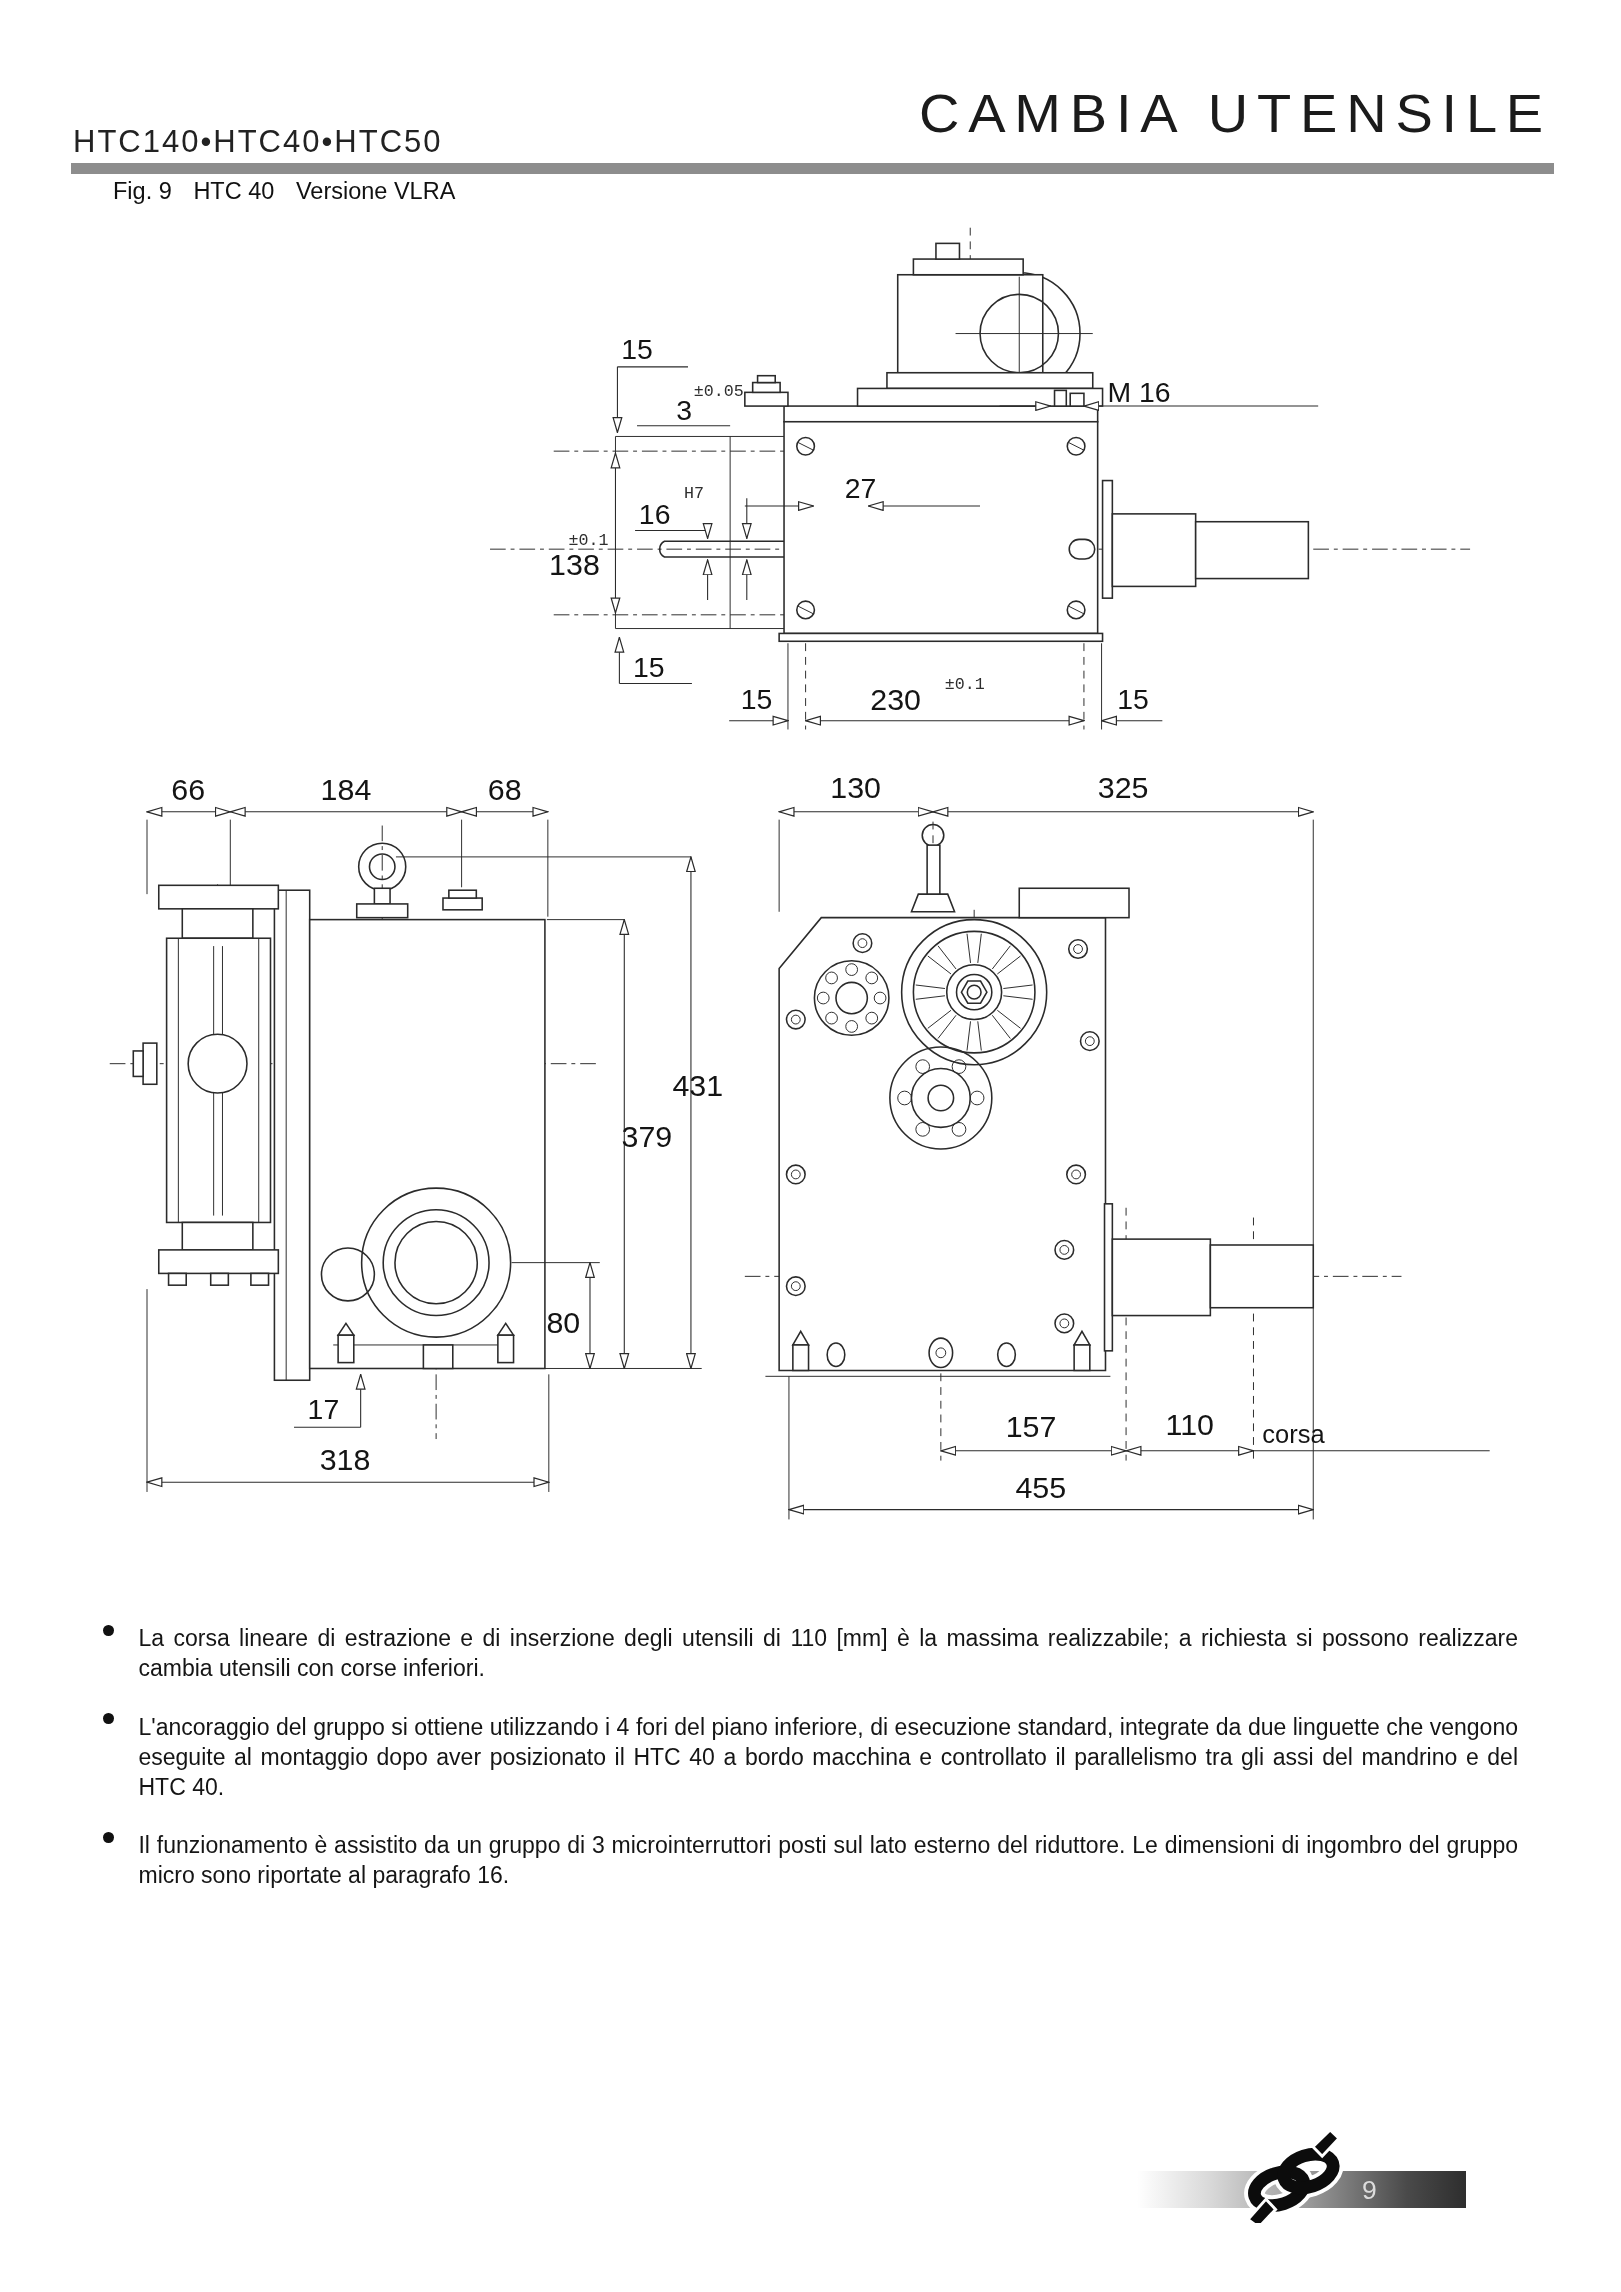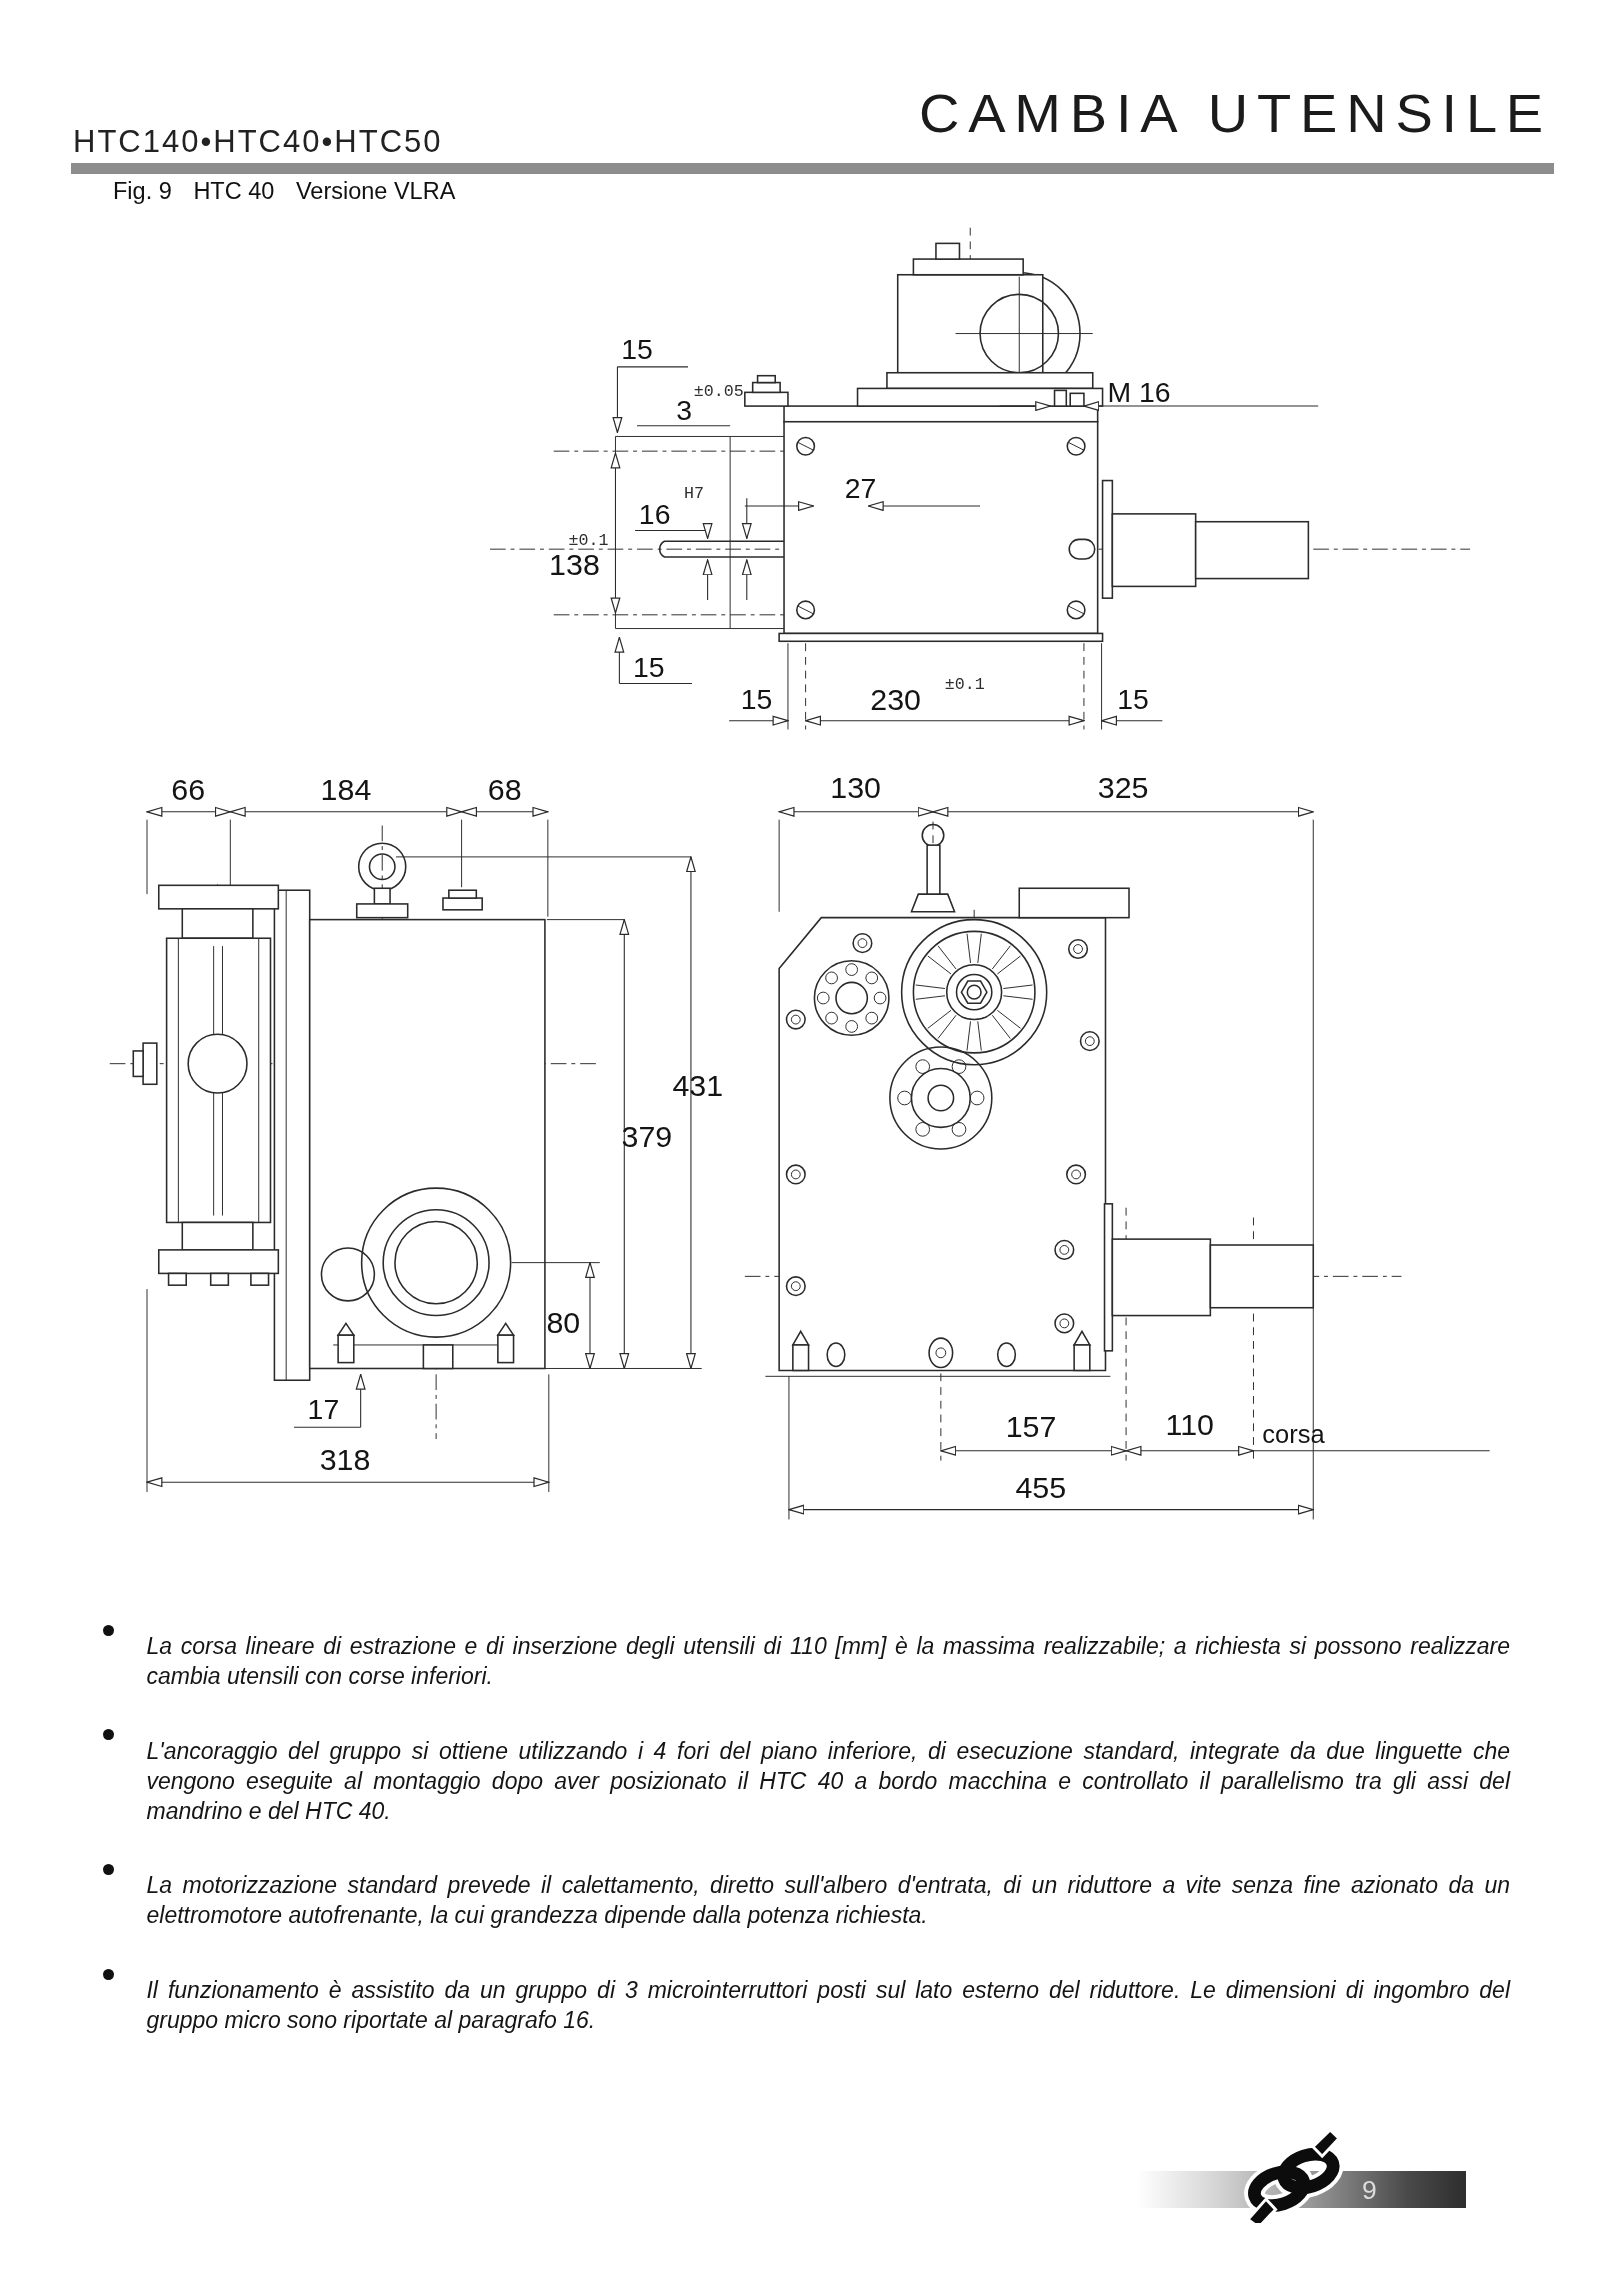--- a/index.html
+++ b/index.html
@@ -30,7 +30,7 @@
   .bullets{position:absolute;left:103px;top:1615px;width:1423px;list-style:none;margin:0;padding:0;}
   .bullets li{display:flex;gap:16.7px;margin-bottom:12.7px;}
   .bullets .dot{width:10.8px;height:10.8px;border-radius:50%;background:#111;margin-top:9.8px;flex:none;}
-  .bullets p{margin:16px;text-align:justify;font-size:23px;line-height:30px;color:#151515;font-style:italic;}
+  .bullets p{margin:8px;text-align:justify;font-size:23px;line-height:30px;color:#151515;}
   
   .fbar{position:absolute;left:1137px;top:2171px;width:329px;height:37px;
         background:linear-gradient(90deg,#ffffff 0%,#d9d9d9 22%,#9a9a9a 52%,#4a4a4a 82%,#2e2e2e 100%);}

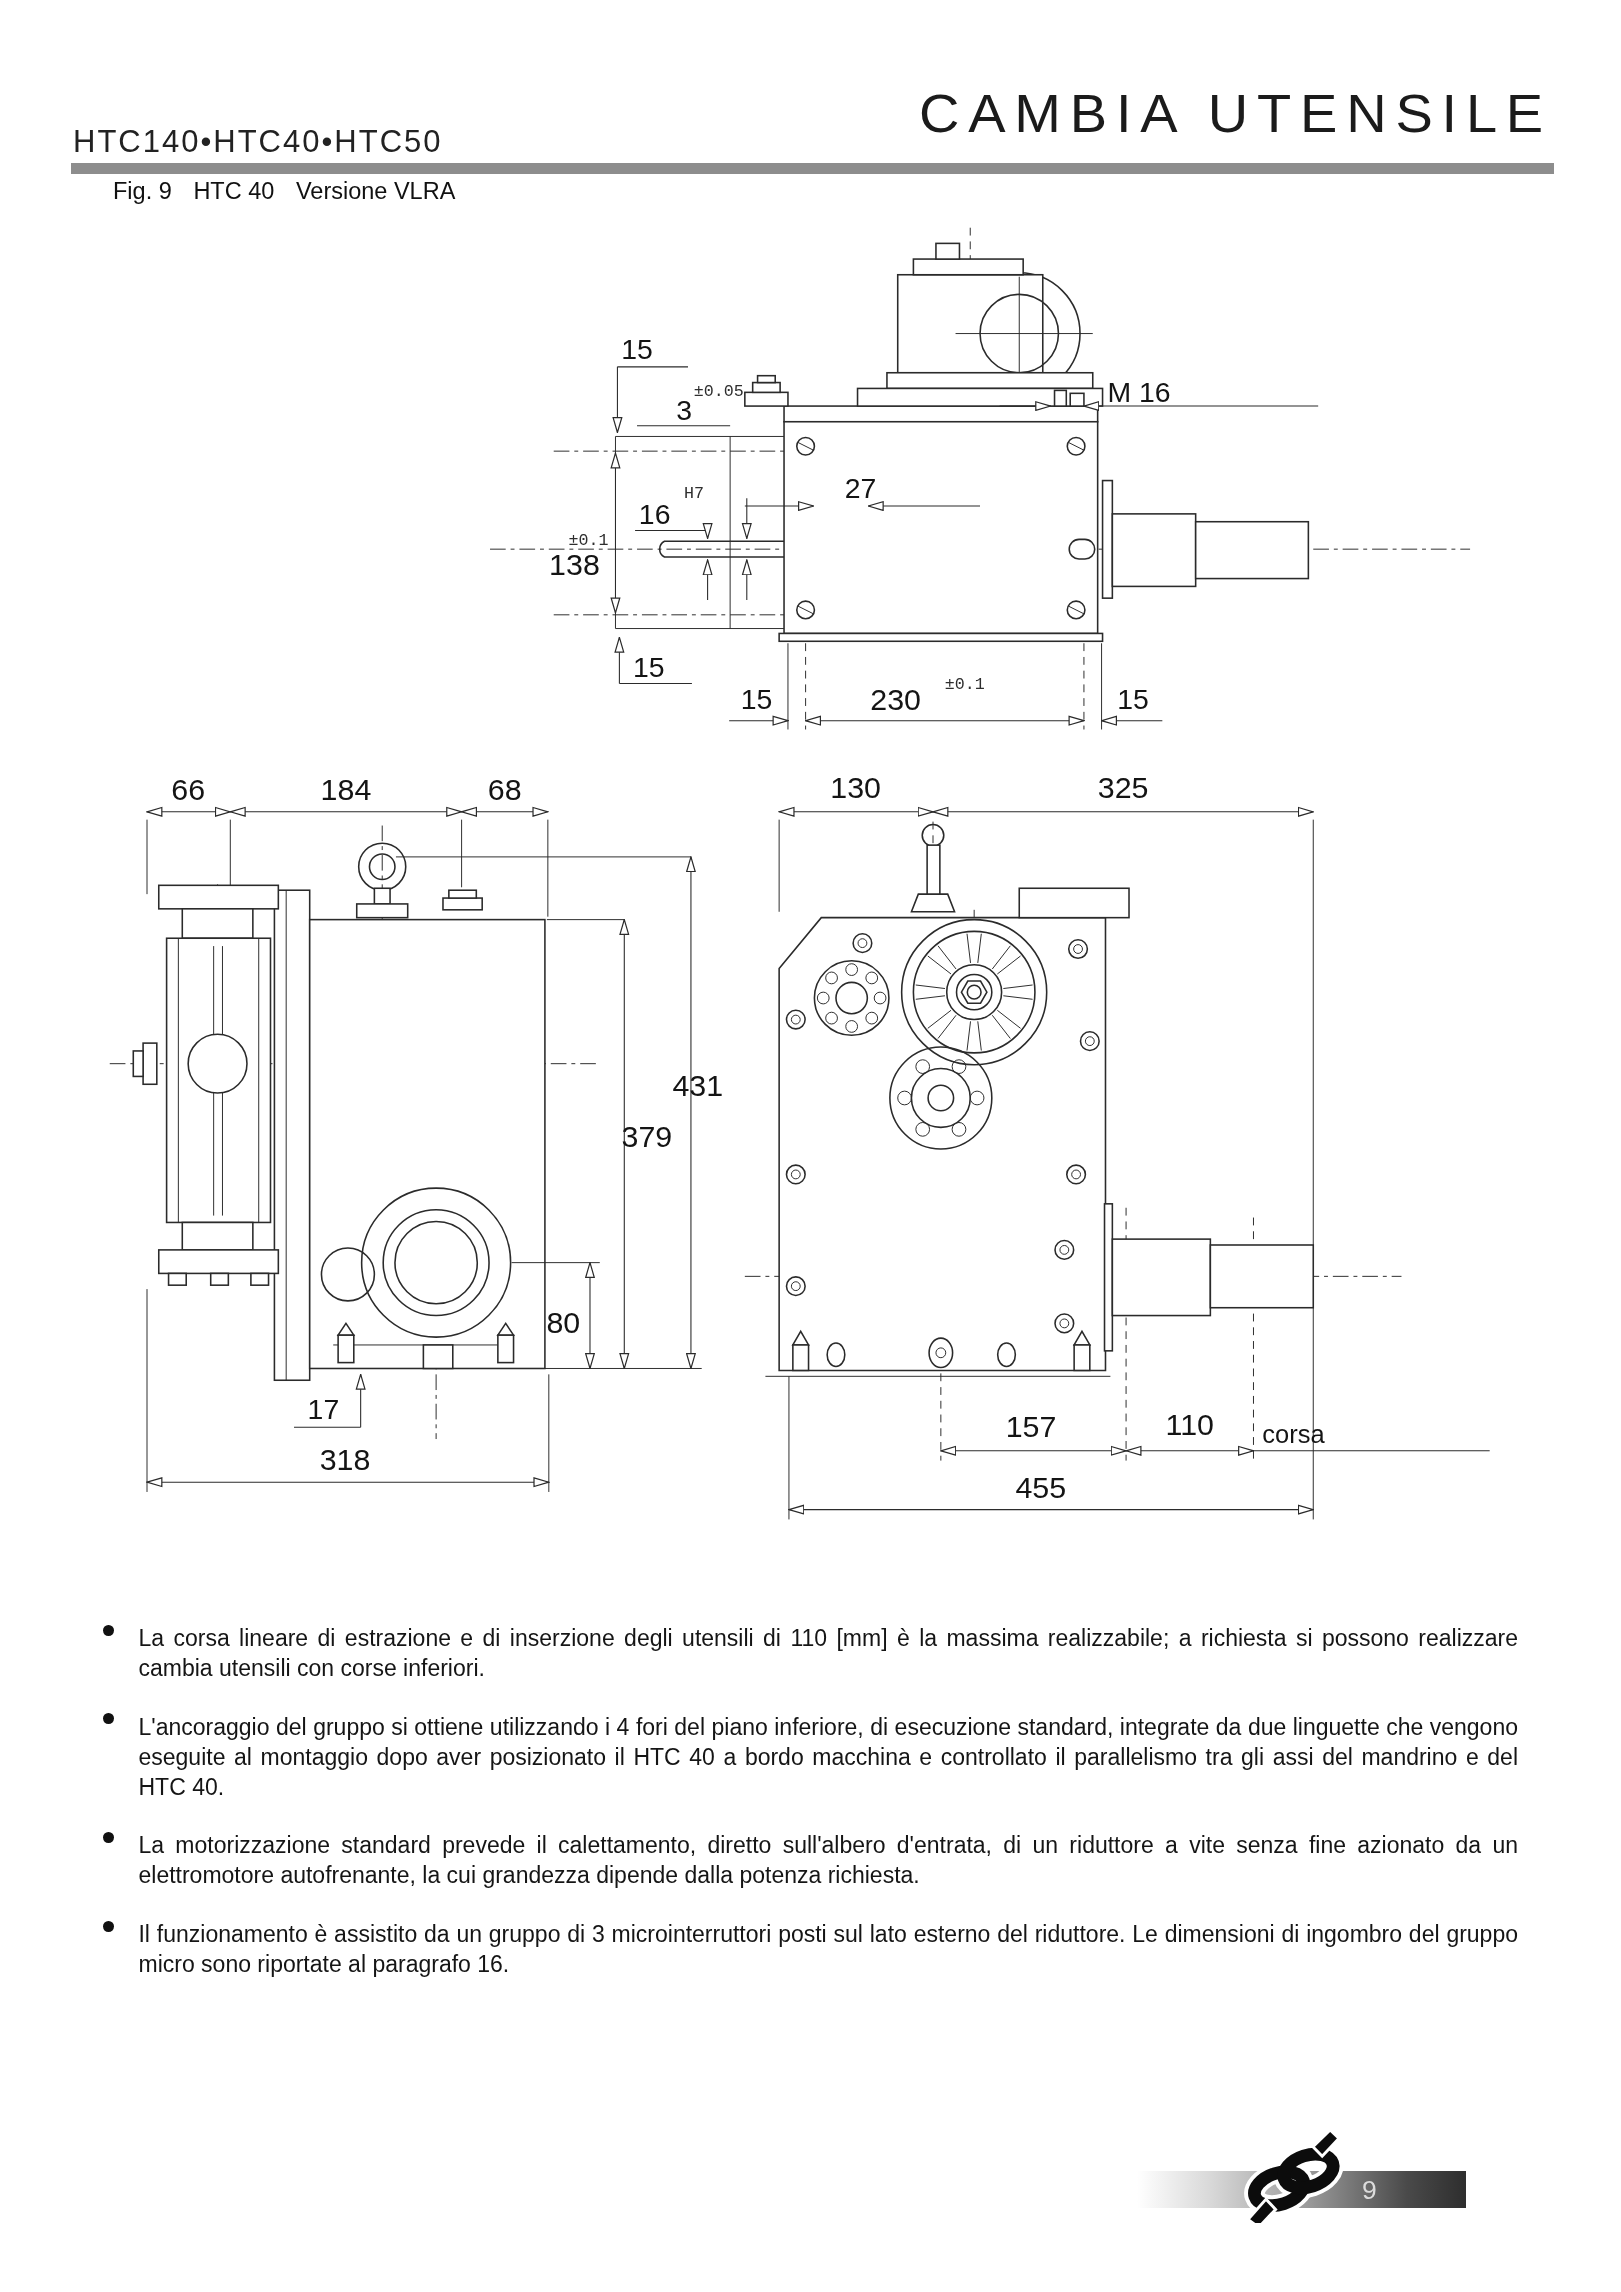--- a/index.html
+++ b/index.html
@@ -361,10 +361,6 @@
       </li>
     <li>
         <span class="dot"></span>
-        <p>La motorizzazione standard prevede il calettamento, diretto sull'albero d'entrata, di un riduttore a vite senza fine azionato da un elettromotore autofrenante, la cui grandezza dipende dalla potenza richiesta.</p>
-      </li>
-    <li>
-        <span class="dot"></span>
         <p>Il funzionamento è assistito da un gruppo di 3 microinterruttori posti sul lato esterno del riduttore. Le dimensioni di ingombro del gruppo micro sono riportate al paragrafo 16.</p>
       </li>
   </ul>

